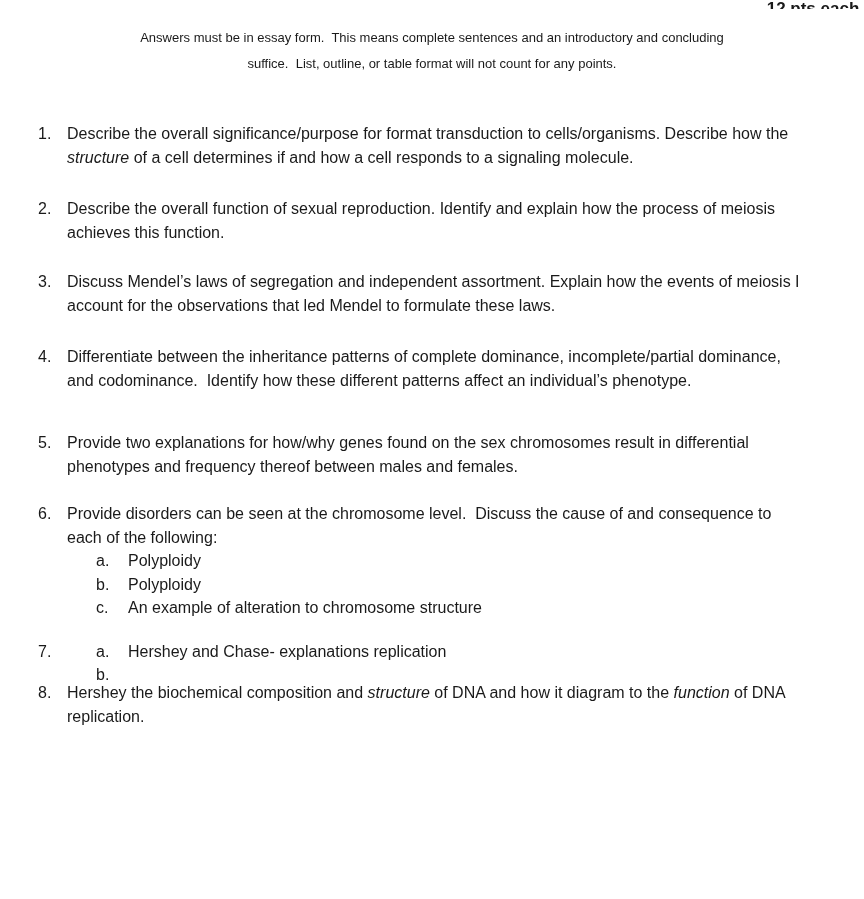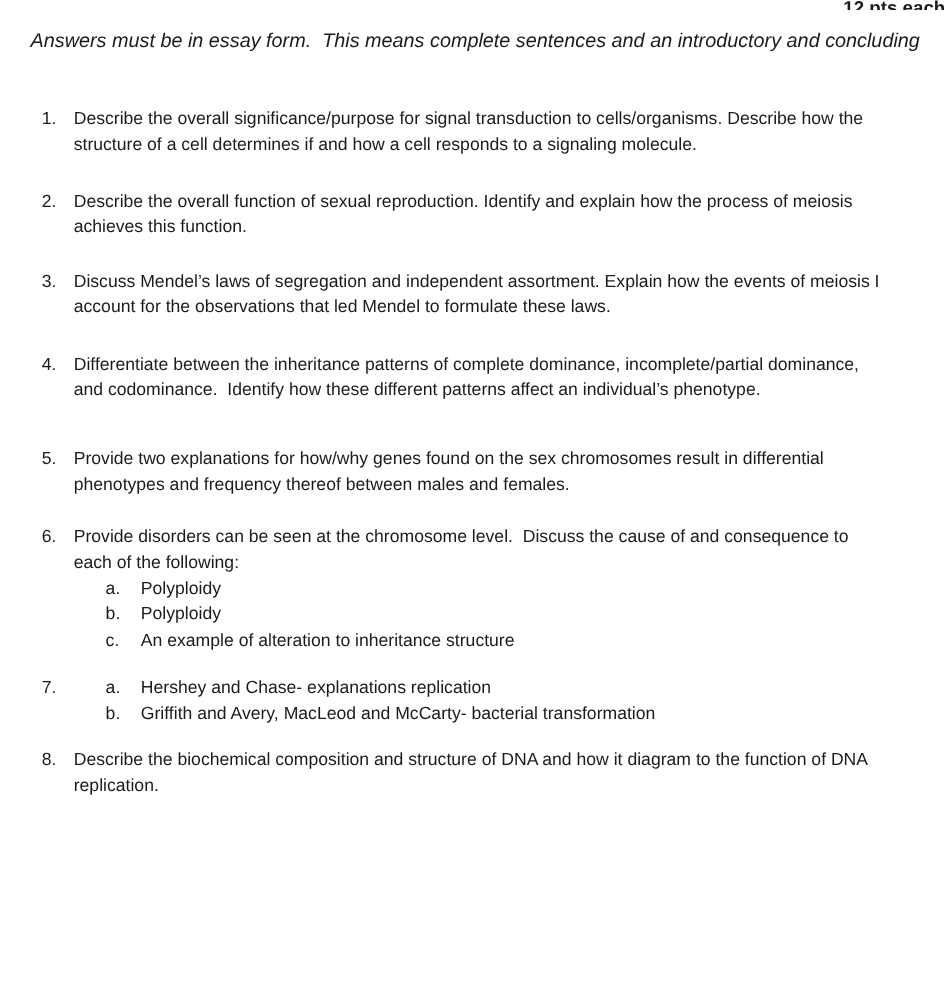--- a/index.html
+++ b/index.html
@@ -28,8 +28,7 @@
   .intro {
     margin-top: 16px;
     text-align: center;
-    font-style: italic;
-    font-size: 18px;
+    font-size: 13px;
     line-height: 25.5px;
   }
   .intro div { white-space: pre-wrap; }

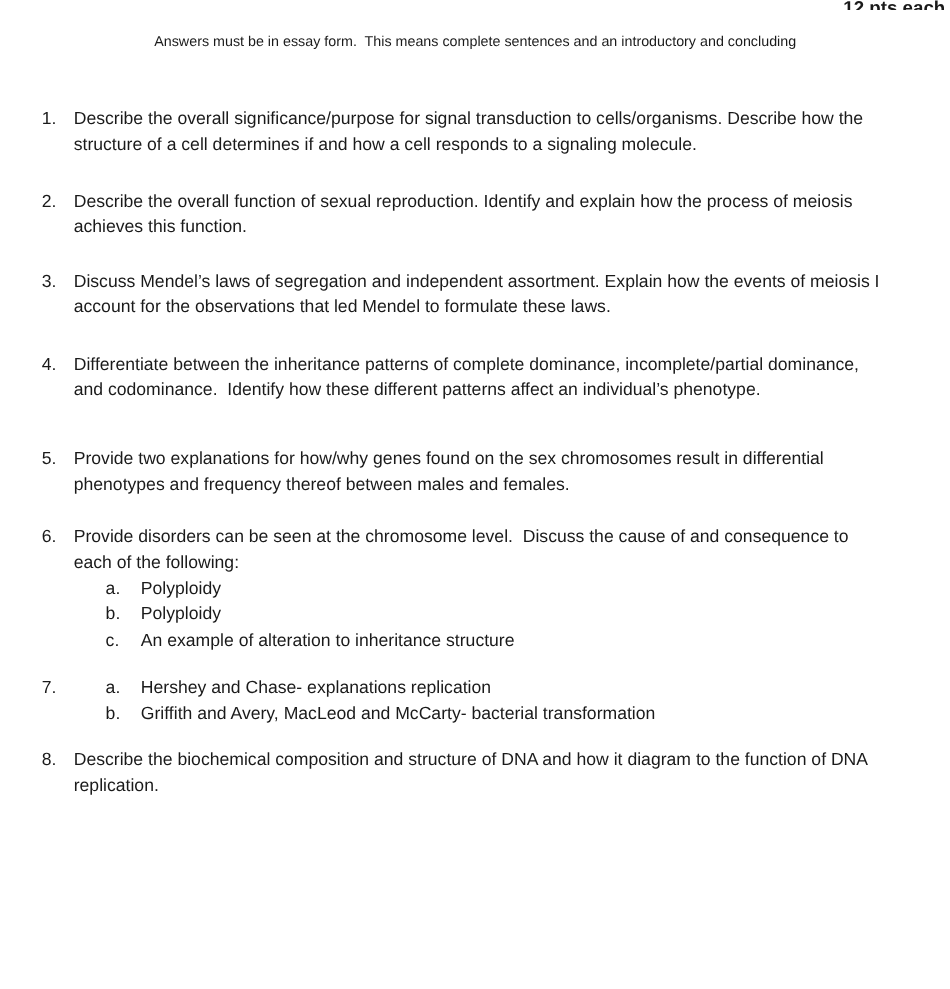--- a/index.html
+++ b/index.html
@@ -63,6 +63,7 @@
 
 <div class="intro">
   <div>Answers must be in essay form.  This means complete sentences and an introductory and concluding</div>
+  <div>suffice.  List, outline, or table format will not count for any points.</div>
 </div>
 
 <div class="questions">

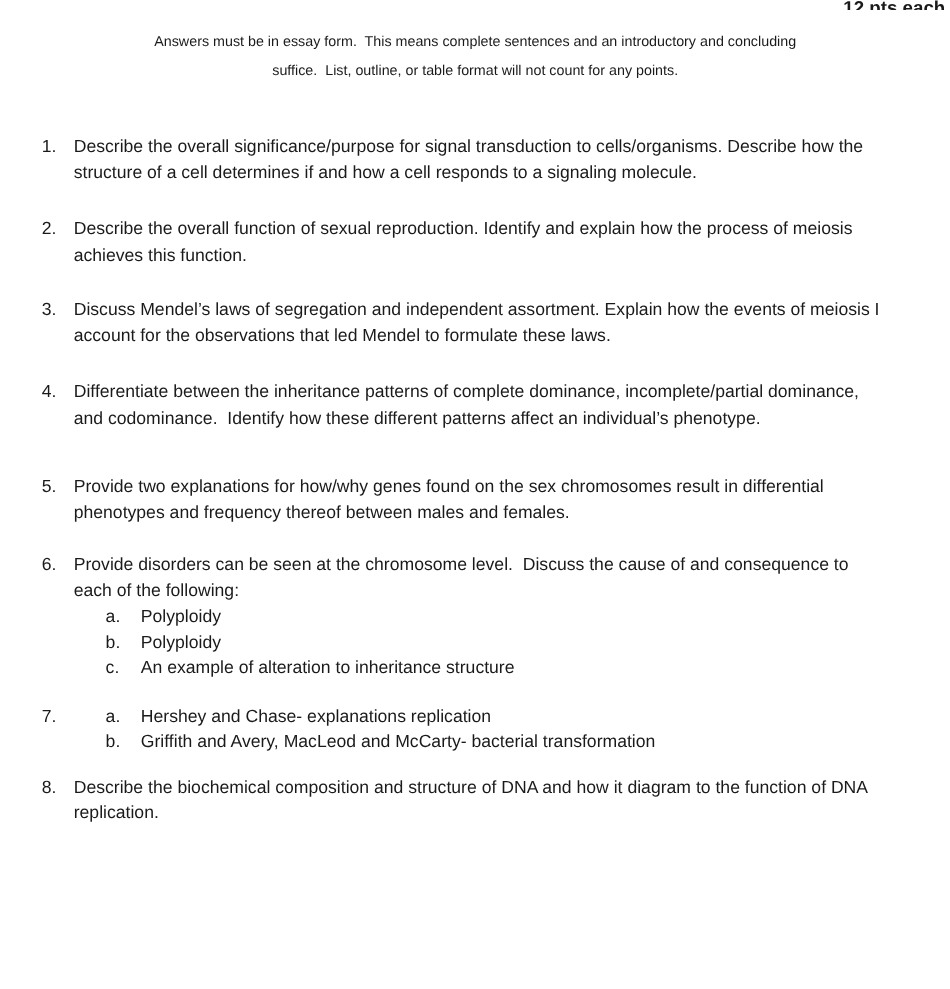--- a/index.html
+++ b/index.html
@@ -70,7 +70,7 @@
 
   <div class="q m1">
     <span class="qnum">1.</span>
-    <div class="qtext"><span>Describe the overall significance/purpose for signal transduction to cells/organisms. Describe how the </span><span class="it">structure</span><span> of a cell determines if and how a cell responds to a signaling molecule.</span></div>
+    <div class="qtext"><span>Describe the overall significance/purpose for format transduction to cells/organisms. Describe how the </span><span class="it">structure</span><span> of a cell determines if and how a cell responds to a signaling molecule.</span></div>
   </div>
 
   <div class="q m2">

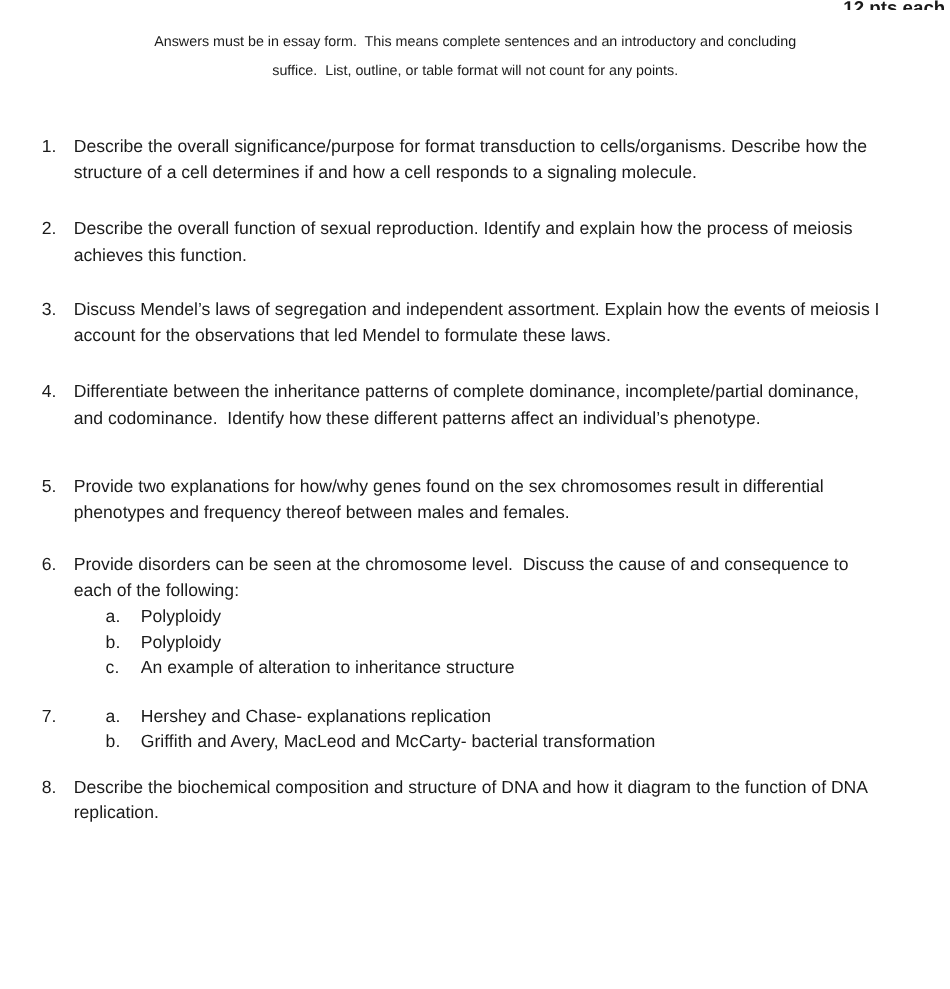--- a/index.html
+++ b/index.html
@@ -42,7 +42,7 @@
   }
   .qnum { position: absolute; left: 38px; top: 0; }
   .qtext span { white-space: pre-wrap; }
-  .it { }
+  .it { font-style: italic; }
   .sub { position: relative; padding-left: 61px; }
   .sub .subnum { position: absolute; left: 29px; }
   .m1 { margin-top: 46px; }

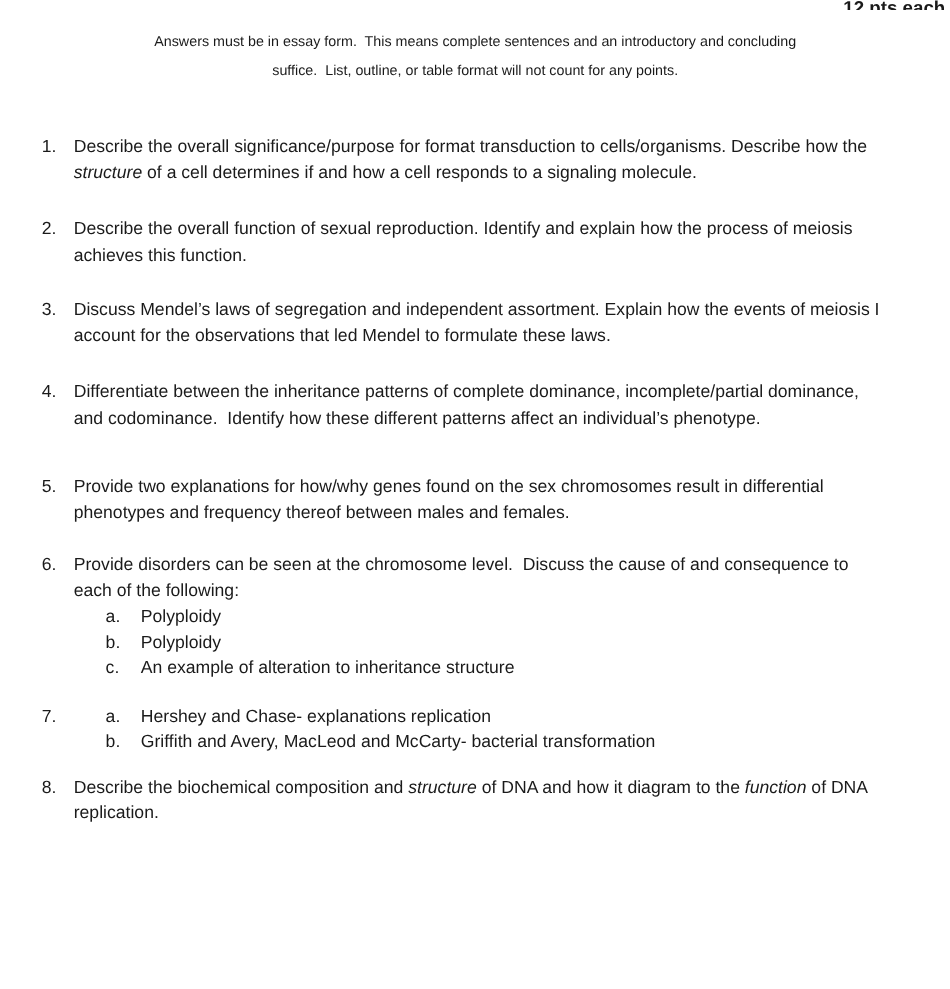--- a/index.html
+++ b/index.html
@@ -98,7 +98,7 @@
     <div class="qtext"><span>Provide disorders can be seen at the chromosome level.  Discuss the cause of and consequence to each of the following:</span></div>
     <div class="sub"><span class="subnum">a.</span><span>Polyploidy</span></div>
     <div class="sub"><span class="subnum">b.</span><span>Polyploidy</span></div>
-    <div class="sub"><span class="subnum">c.</span><span>An example of alteration to inheritance structure</span></div>
+    <div class="sub"><span class="subnum">c.</span><span>An example of alteration to chromosome structure</span></div>
   </div>
 
   <div class="q m7">

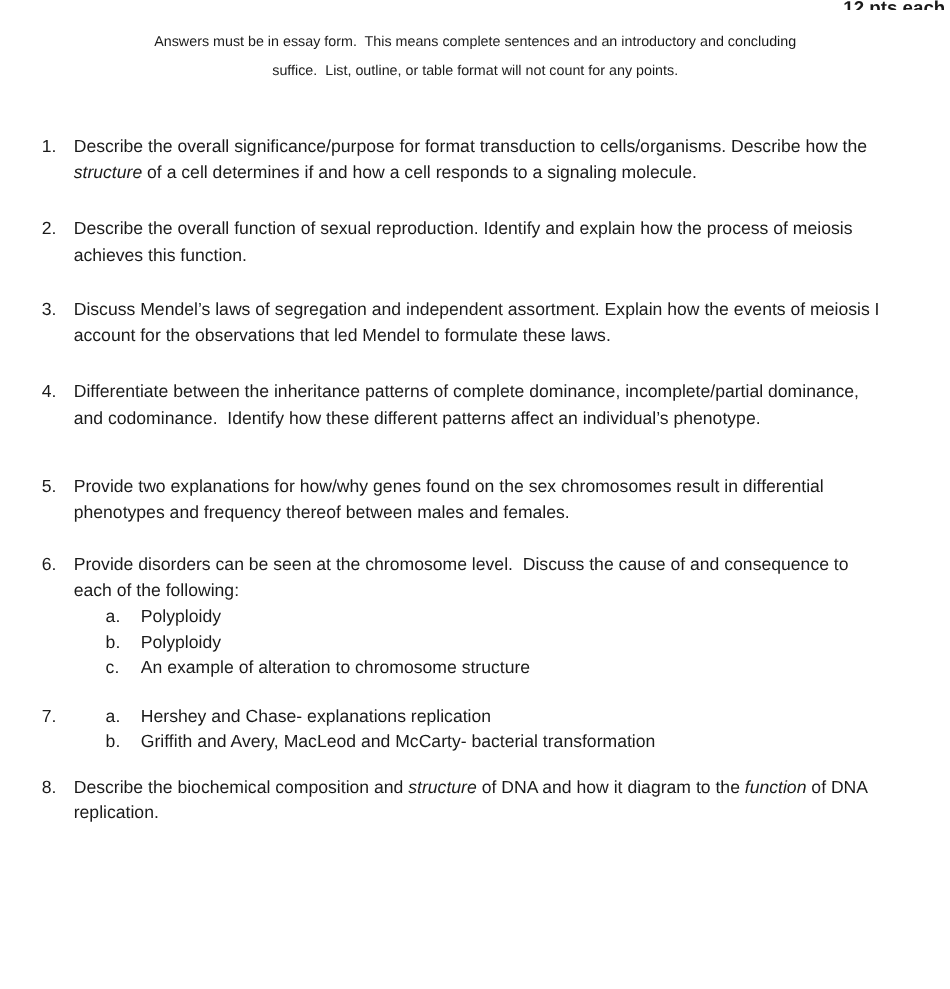--- a/index.html
+++ b/index.html
@@ -104,7 +104,7 @@
   <div class="q m7">
     <span class="qnum">7.</span>
     <div class="sub"><span class="subnum">a.</span><span>Hershey and Chase- explanations replication</span></div>
-    <div class="sub"><span class="subnum">b.</span><span>Griffith and Avery, MacLeod and McCarty- bacterial transformation</span></div>
+    <div class="sub"><span class="subnum">b.</span></div>
   </div>
 
   <div class="q m8">

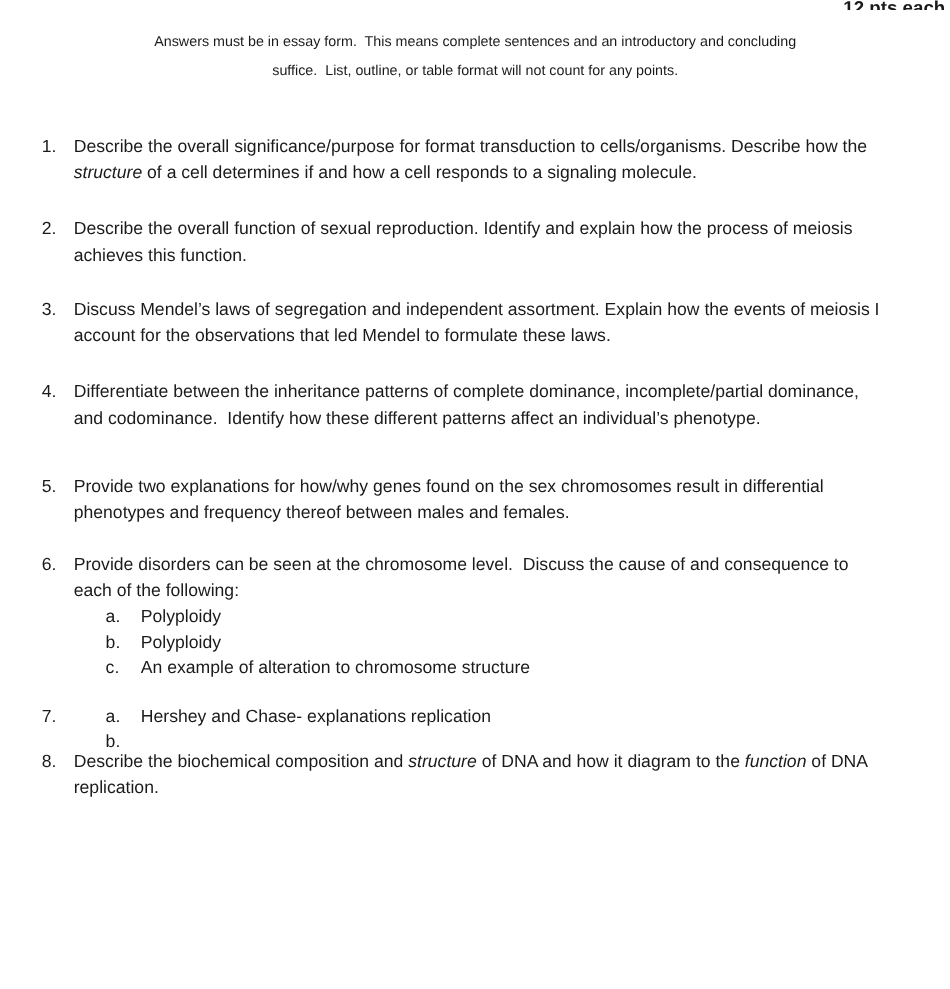--- a/index.html
+++ b/index.html
@@ -109,7 +109,7 @@
 
   <div class="q m8">
     <span class="qnum">8.</span>
-    <div class="qtext"><span>Describe the biochemical composition and </span><span class="it">structure</span><span> of DNA and how it diagram to the </span><span class="it">function</span><span> of DNA replication.</span></div>
+    <div class="qtext"><span>Hershey the biochemical composition and </span><span class="it">structure</span><span> of DNA and how it diagram to the </span><span class="it">function</span><span> of DNA replication.</span></div>
   </div>
 
 </div>

